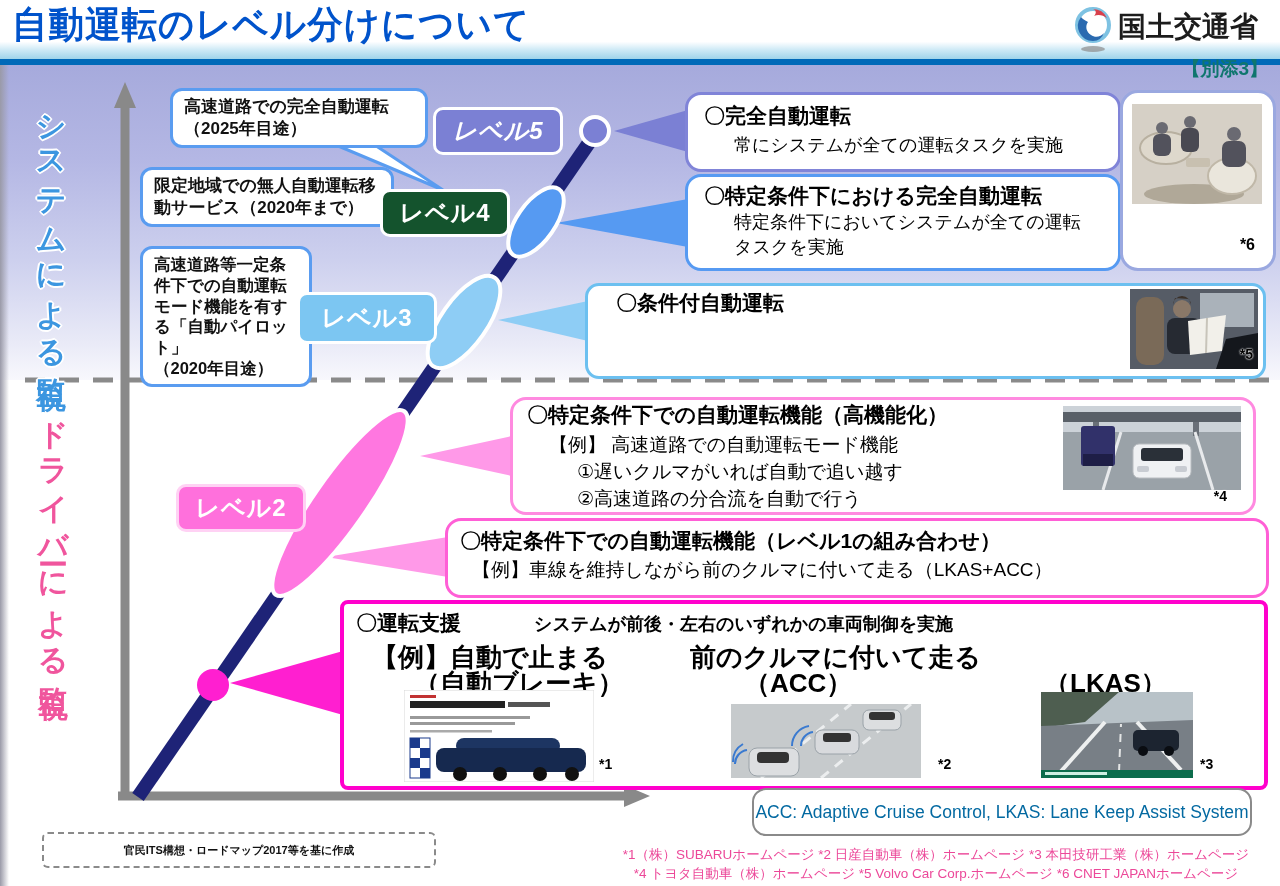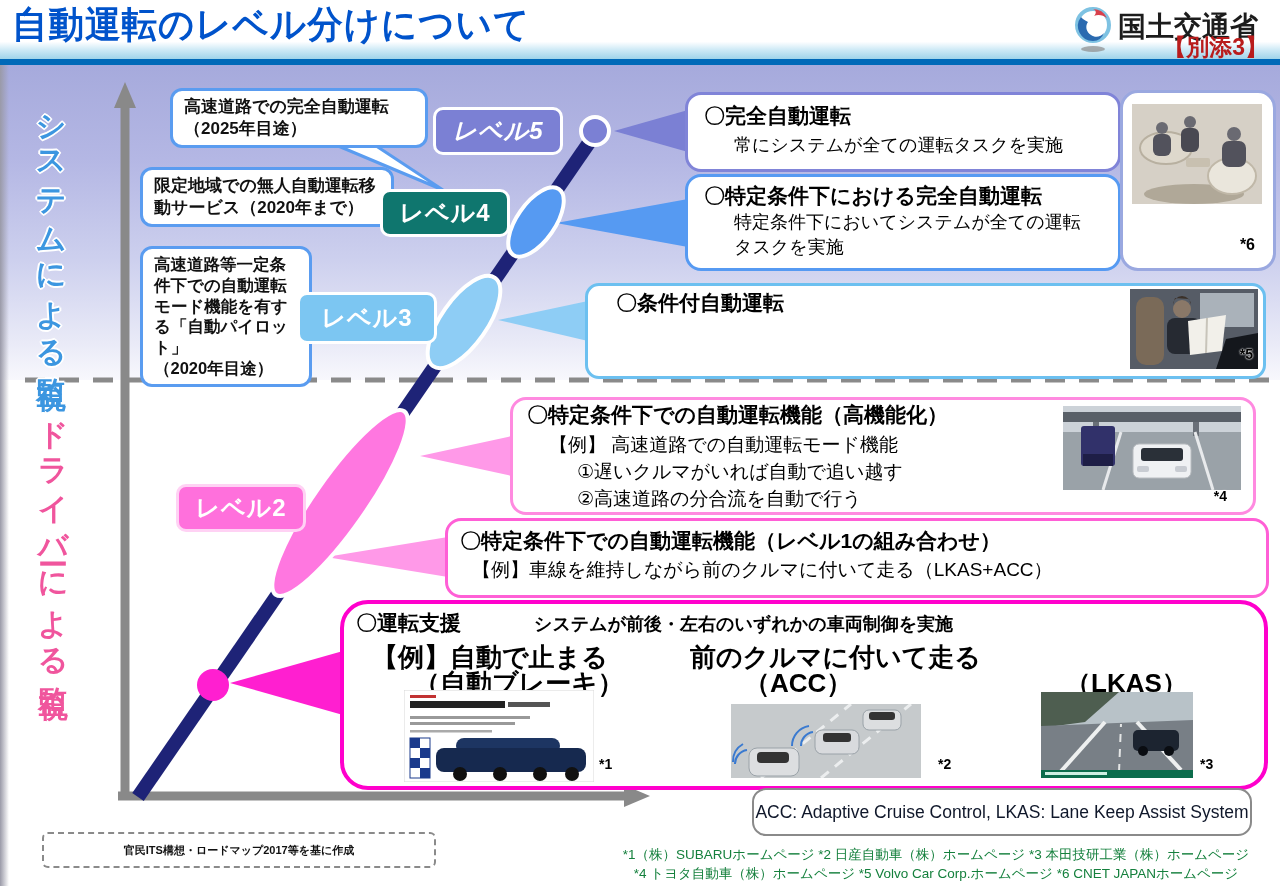--- a/index.html
+++ b/index.html
@@ -13,7 +13,7 @@
   .hdr-rule{position:absolute;left:0;top:59px;width:1280px;height:6px;background:#0069b8;z-index:2;}
   .hdr-agency{position:absolute;left:1118px;top:8px;font-size:28px;font-weight:600;color:#1c1c1c;z-index:5;}
   .hdr-logo{position:absolute;left:1072px;top:5px;z-index:5;}
-  .hdr-attach{position:absolute;right:12px;top:32px;font-size:23px;font-weight:600;color:#b91c1c;z-index:6;}
+  .hdr-attach{position:absolute;right:12px;top:56px;font-size:19px;font-weight:600;color:#0f766e;z-index:6;}
   
   .zone-top{position:absolute;left:0;top:65px;width:1280px;height:315px;
             background:linear-gradient(180deg,#a6aadc 0%,#b4b7e4 30%,#cdd0ee 62%,#e9eaf7 88%,#f8f8fd 100%);z-index:0;}

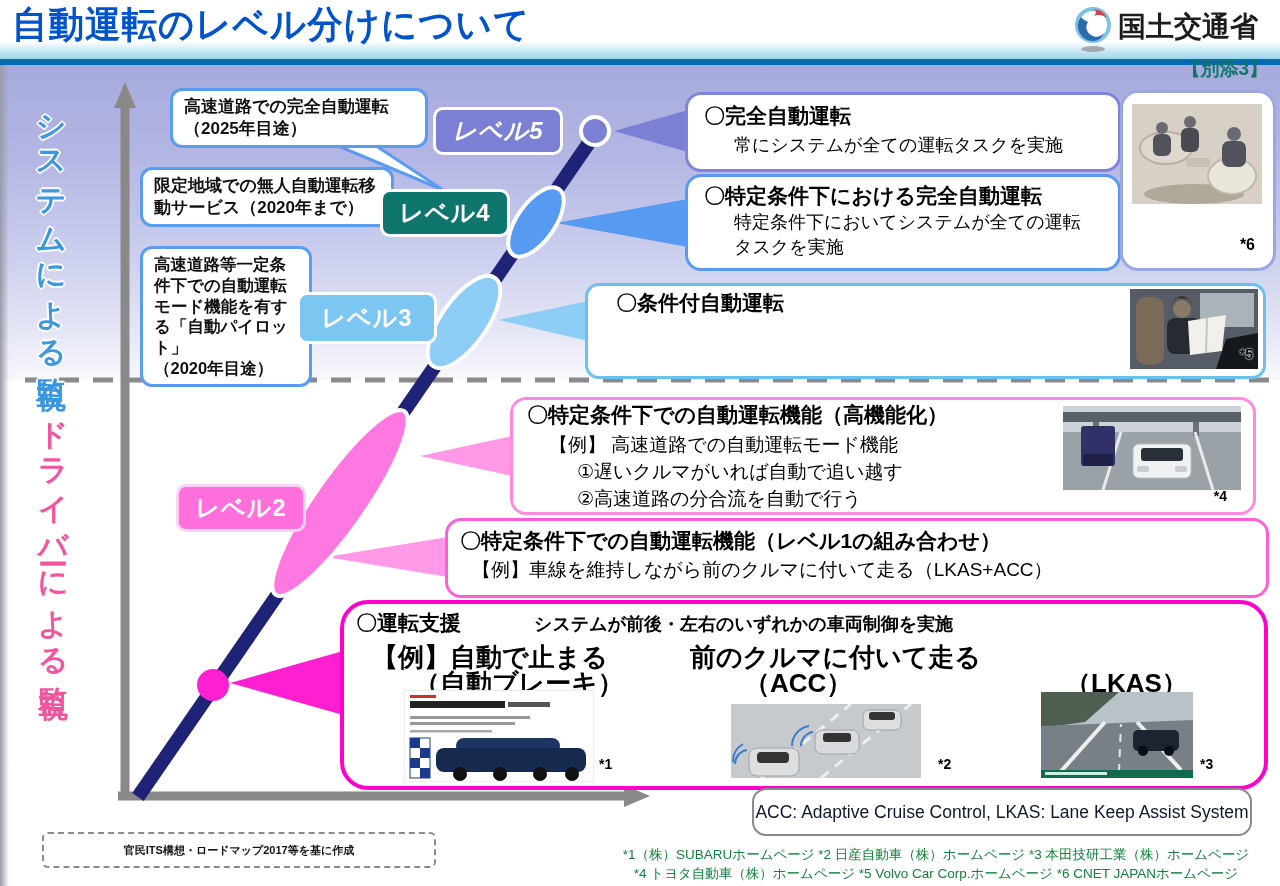--- a/index.html
+++ b/index.html
@@ -30,7 +30,7 @@
   .lvl{position:absolute;display:flex;align-items:center;justify-content:center;border-radius:10px;
        border:3px solid #fff;color:#fff;font-weight:bold;font-size:24px;z-index:3;letter-spacing:1px;}
   .lvl.l5{left:433px;top:107px;width:124px;height:42px;background:#7b80d4;font-style:italic;}
-  .lvl.l4{left:380px;top:189px;width:124px;height:42px;background:#0f766e;}
+  .lvl.l4{left:380px;top:189px;width:124px;height:42px;background:#14532d;}
   .lvl.l3{left:297px;top:292px;width:134px;height:46px;background:#7cc6f2;}
   .lvl.l2{left:176px;top:484px;width:124px;height:42px;background:#ff70dc;border-color:#ffd2f4;}
   .lvl.l1{left:199px;top:724px;width:124px;height:42px;background:#ff22cc;border-color:#ffd2f4;}

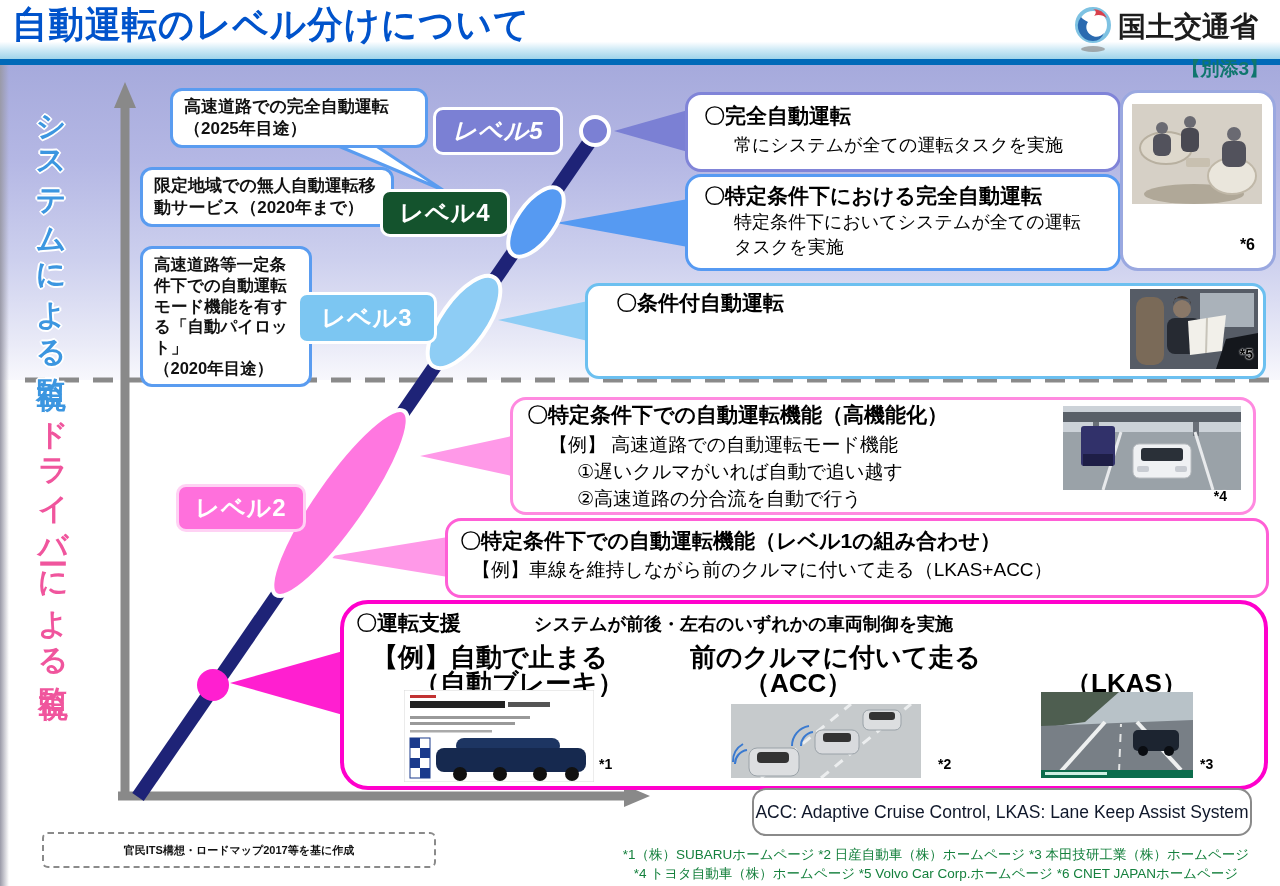--- a/index.html
+++ b/index.html
@@ -51,7 +51,7 @@
   .b3{left:585px;top:283px;width:675px;height:90px;border:3px solid #6cc0f0;border-radius:14px;}
   .b2a{left:510px;top:397px;width:740px;height:112px;border:3px solid #ff8ae0;}
   .b2b{left:445px;top:518px;width:818px;height:74px;border:3px solid #ff5fd6;}
-  .b1{left:340px;top:600px;width:920px;height:182px;border:4px solid #ff00cc;border-radius:28px;}
+  .b1{left:340px;top:600px;width:920px;height:182px;border:4px solid #ff00cc;border-radius:8px;}
   .ref{position:absolute;font-size:14px;font-weight:600;color:#000;z-index:4;
        text-shadow:0 0 2px #fff,0 0 2px #fff;}
   .ph{position:absolute;z-index:3;line-height:0;}

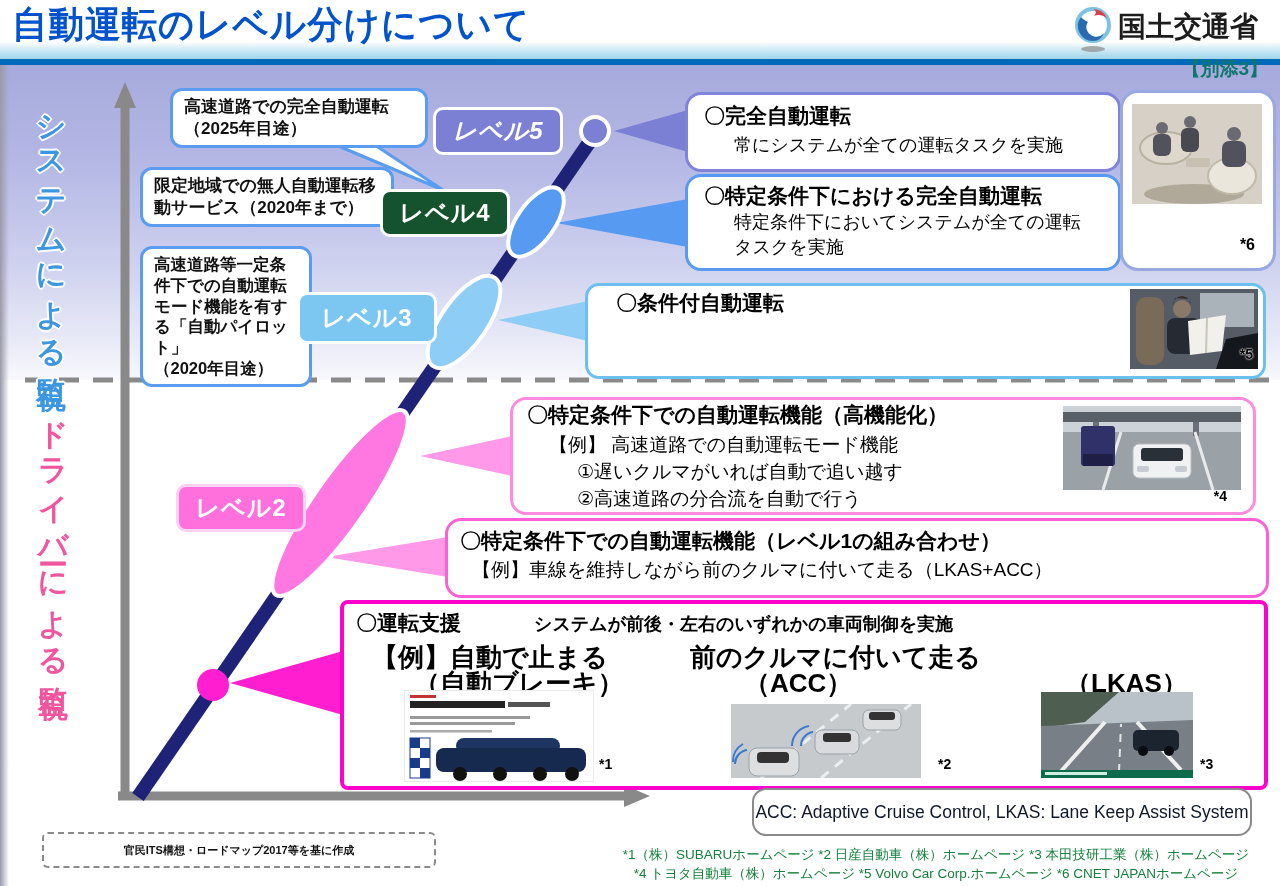--- a/index.html
+++ b/index.html
@@ -227,7 +227,7 @@
     <div class="ex-l1" style="left:70px;top:62px;">（自動ブレーキ）</div>
     <div class="ex-l1" style="left:346px;top:36px;">前のクルマに付いて走る</div>
     <div class="ex-l1" style="left:400px;top:62px;">（ACC）</div>
-    <div class="ex-l1" style="left:700px;top:62px;margin-left:21px;">（LKAS）</div>
+    <div class="ex-l1" style="left:700px;top:62px;">（LKAS）</div>
 
     <div class="ph" style="left:60px;top:86px;">
       <svg width="190" height="92" viewBox="0 0 190 92">

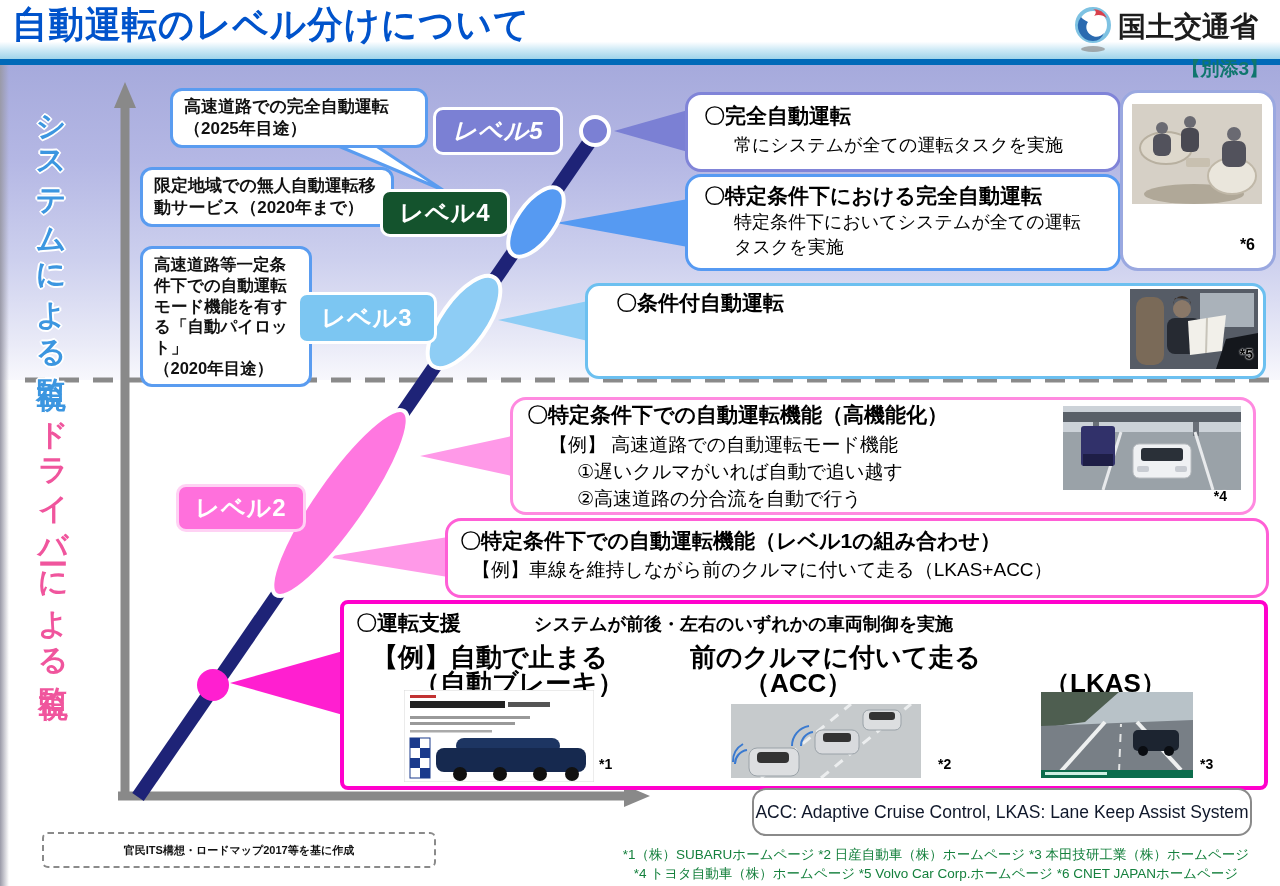--- a/index.html
+++ b/index.html
@@ -59,7 +59,7 @@
   
   .accnote{position:absolute;left:752px;top:788px;width:496px;height:44px;border:2px solid #8a8a8a;
            border-radius:14px;background:#fff;display:flex;align-items:center;justify-content:center;
-           font-size:17.5px;color:#0f172a;z-index:3;}
+           font-size:17.5px;color:#0369a1;z-index:3;}
   .source{position:absolute;left:42px;top:832px;width:390px;height:32px;border:2px dashed #8a8a8a;
           border-radius:6px;background:#fff;display:flex;align-items:center;justify-content:center;
           font-size:11px;font-weight:bold;z-index:3;}

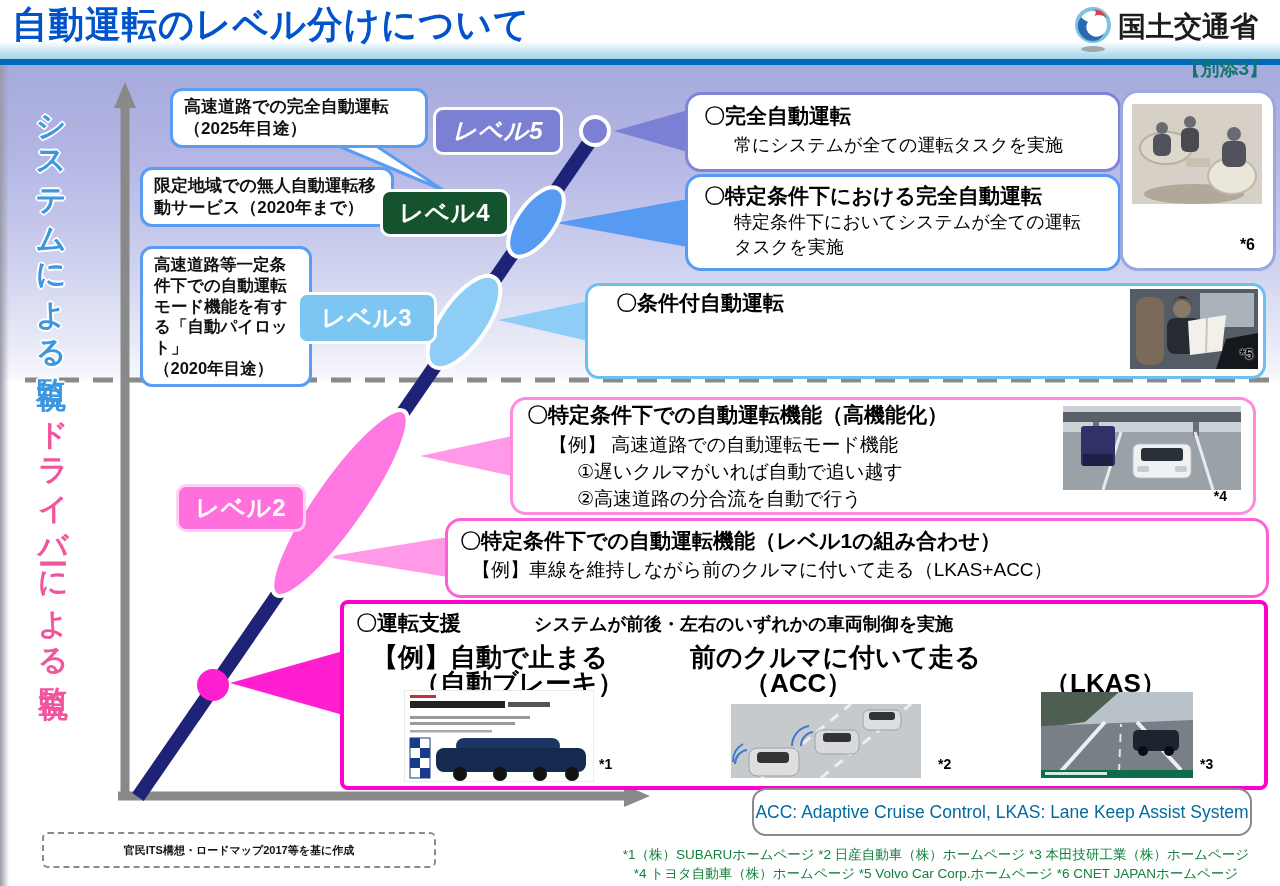--- a/index.html
+++ b/index.html
@@ -64,7 +64,7 @@
           border-radius:6px;background:#fff;display:flex;align-items:center;justify-content:center;
           font-size:11px;font-weight:bold;z-index:3;}
   .footnotes{position:absolute;left:600px;top:845px;width:672px;text-align:center;font-size:13.5px;
-             line-height:1.42;color:#15803d;z-index:3;}
+             line-height:1.42;color:#ec4899;z-index:3;}
 </style>
 </head>
 <body>

